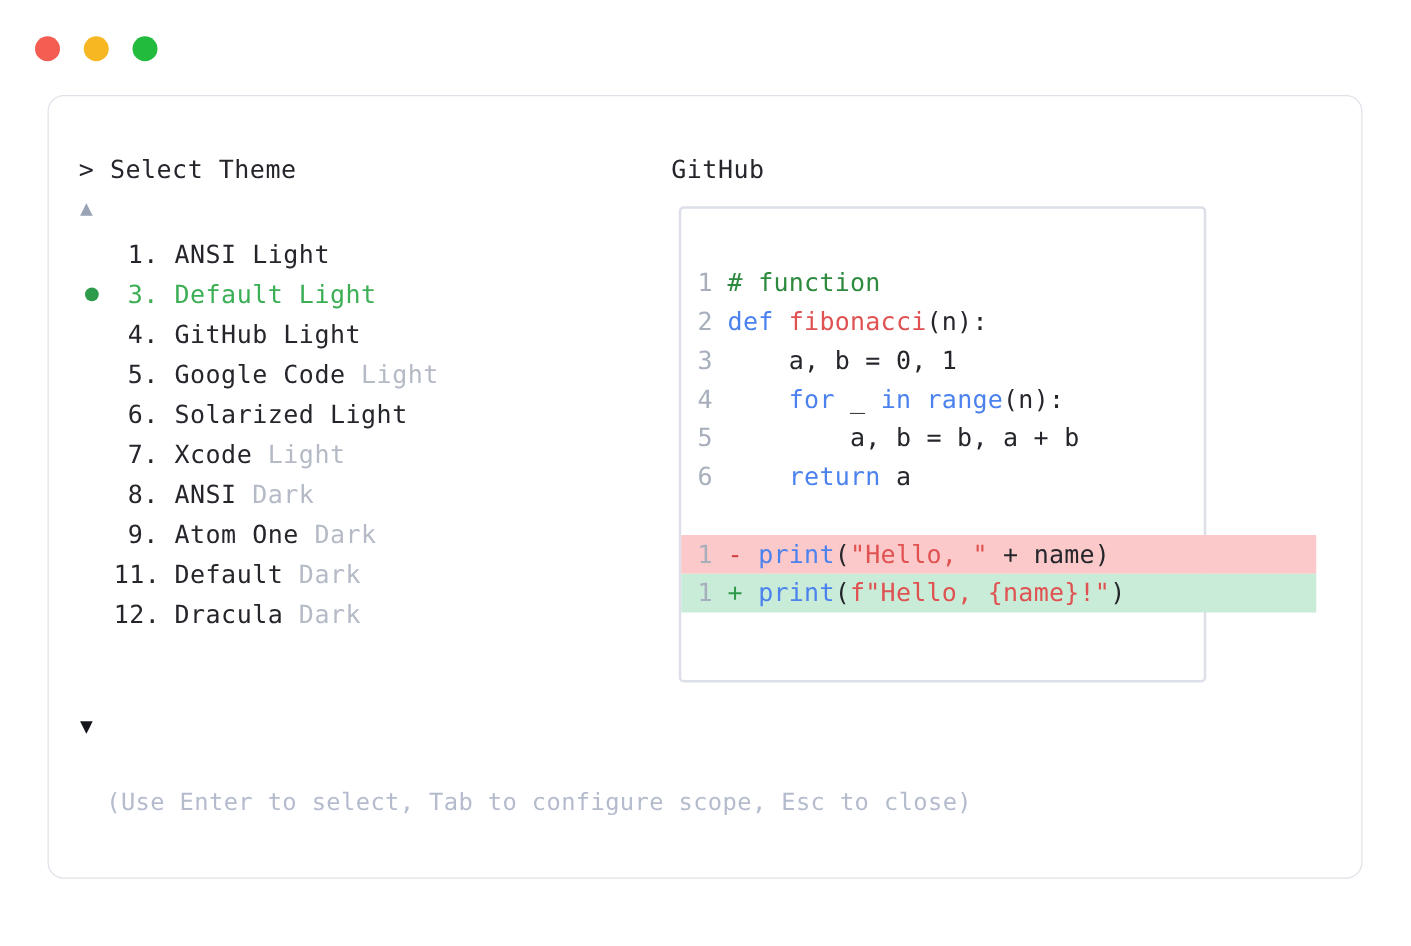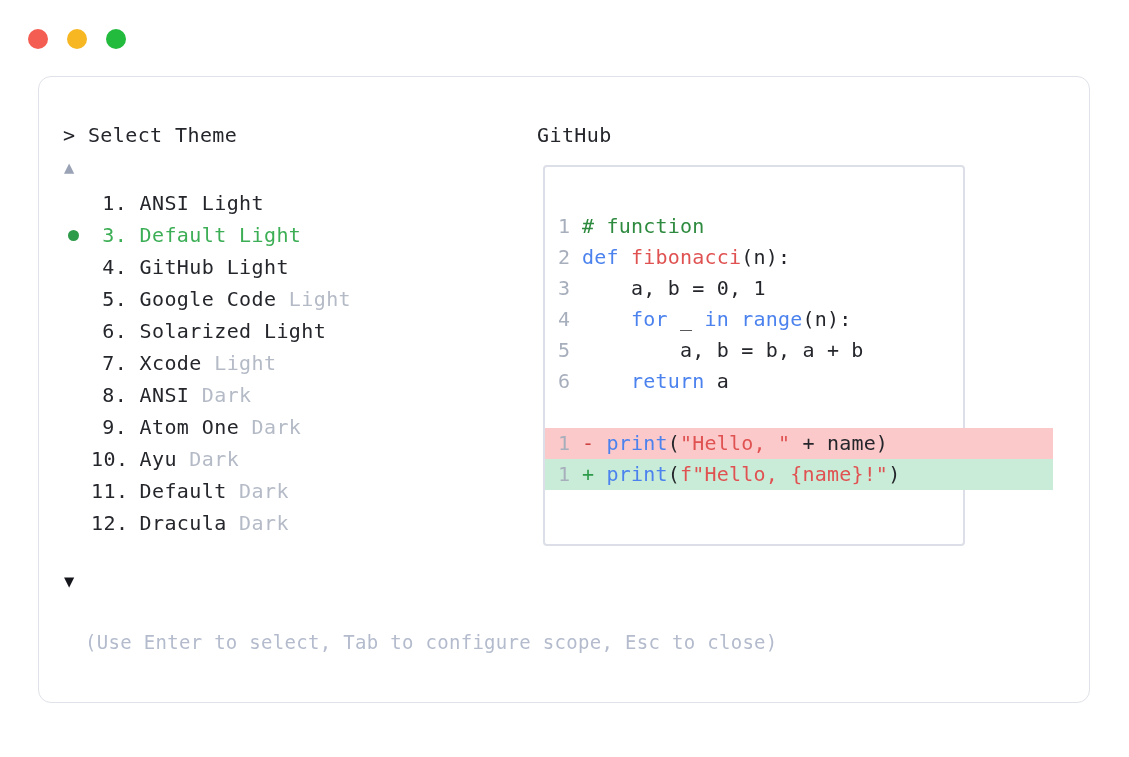--- a/index.html
+++ b/index.html
@@ -217,7 +217,6 @@
         <div class="theme-row"><span class="row-body"><span class="num">7.</span><span> Xcode </span><span class="suffix">Light</span></span></div>
         <div class="theme-row"><span class="row-body"><span class="num">8.</span><span> ANSI </span><span class="suffix">Dark</span></span></div>
         <div class="theme-row"><span class="row-body"><span class="num">9.</span><span> Atom One </span><span class="suffix">Dark</span></span></div>
-        <div class="theme-row"><span class="row-body"><span class="num">10.</span><span> Ayu </span><span class="suffix">Dark</span></span></div>
         <div class="theme-row"><span class="row-body"><span class="num">11.</span><span> Default </span><span class="suffix">Dark</span></span></div>
         <div class="theme-row"><span class="row-body"><span class="num">12.</span><span> Dracula </span><span class="suffix">Dark</span></span></div>
       </div>

